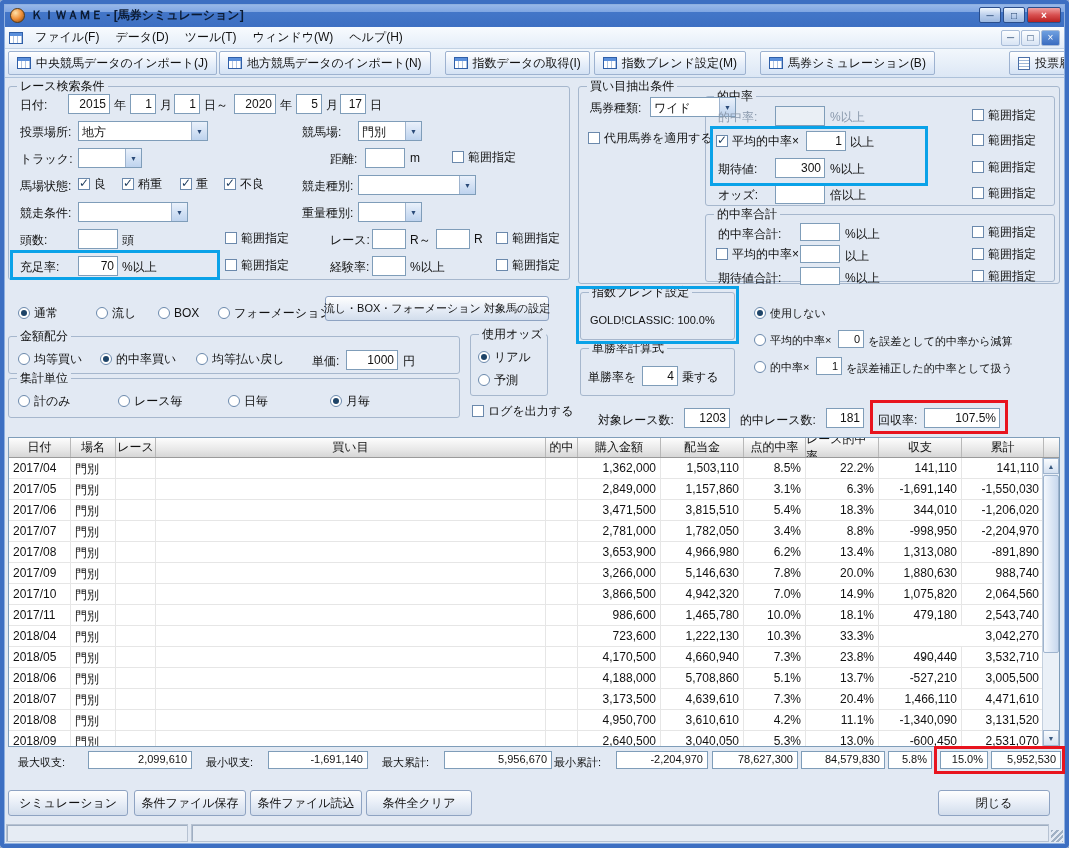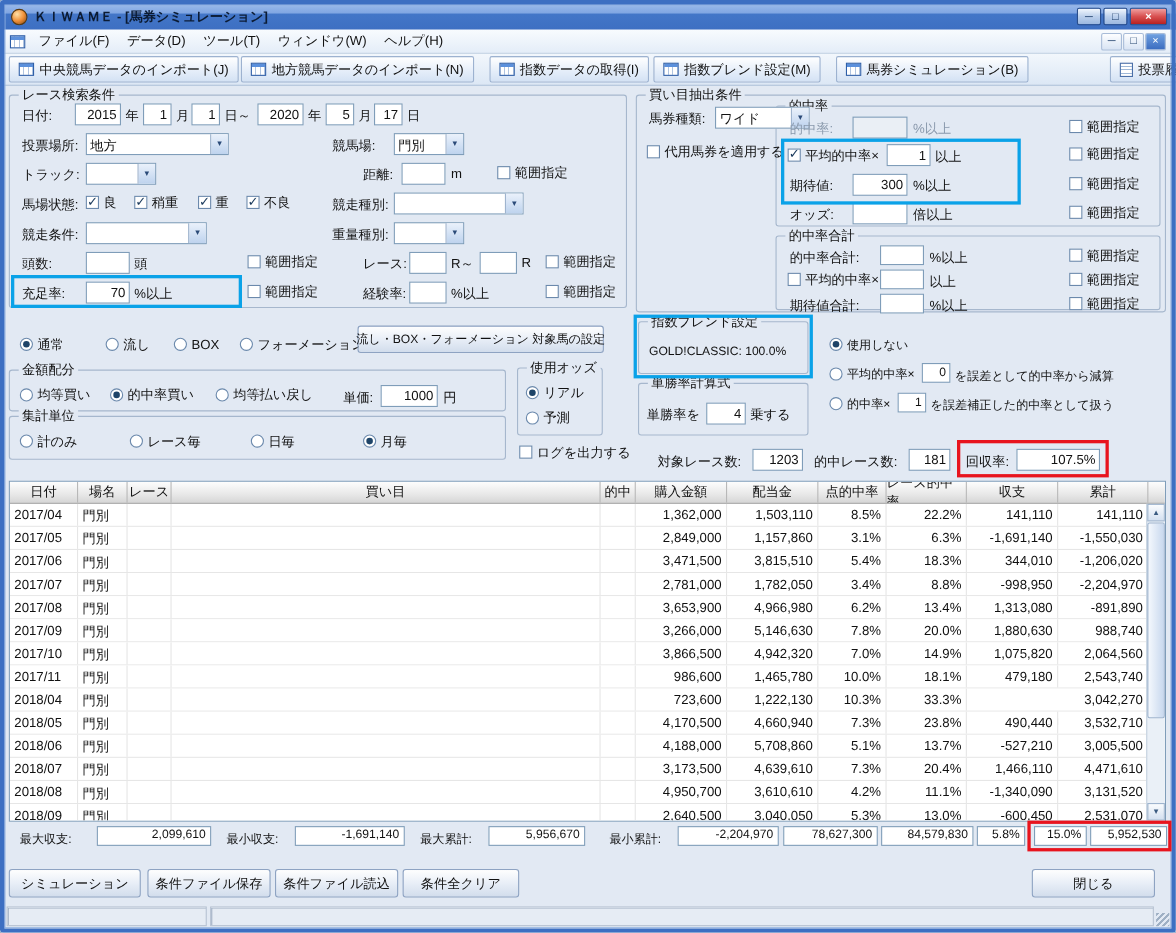--- a/index.html
+++ b/index.html
@@ -618,7 +618,7 @@
   <span class="sumlbl" style="left:206px;">最小収支:</span>
   <div class="sumbox" style="left:268px;width:100px;">-1,691,140</div>
   <span class="sumlbl" style="left:382px;">最大累計:</span>
-  <div class="sumbox" style="left:444px;width:88px;">5,956,670</div>
+  <div class="sumbox" style="left:444px;width:108px;">5,956,670</div>
   <span class="sumlbl" style="left:554px;">最小累計:</span>
   <div class="sumbox" style="left:616px;width:92px;">-2,204,970</div>
   <div class="sumbox" style="left:712px;width:86px;">78,627,300</div>

